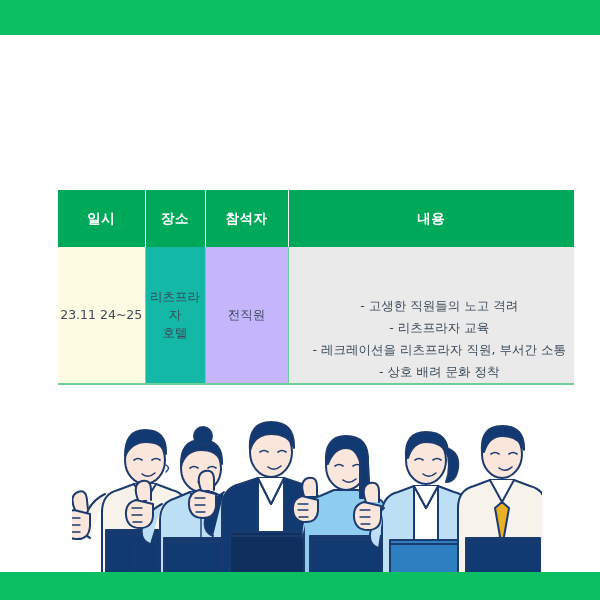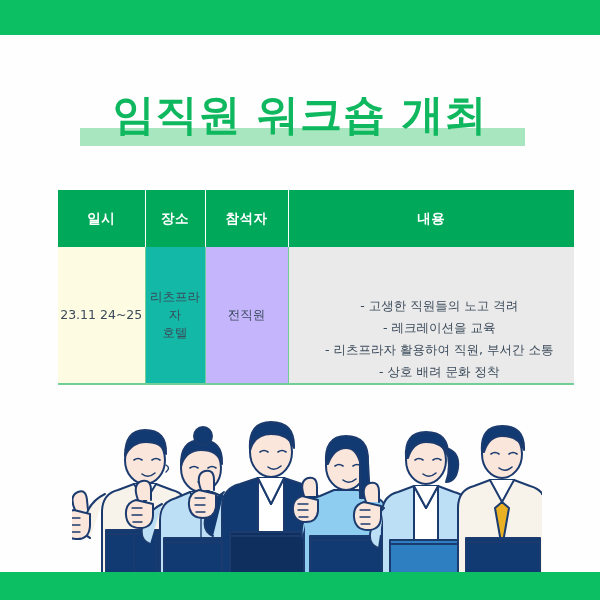--- a/index.html
+++ b/index.html
@@ -135,10 +135,6 @@
 
   <div class="bar bar-top"></div>
 
-  <div id="title-block">
-    <div id="title-highlight"></div>
-    <span id="title-text">임직원 워크숍 개최</span>
-  </div>
 
   <table id="info-table">
     <thead>

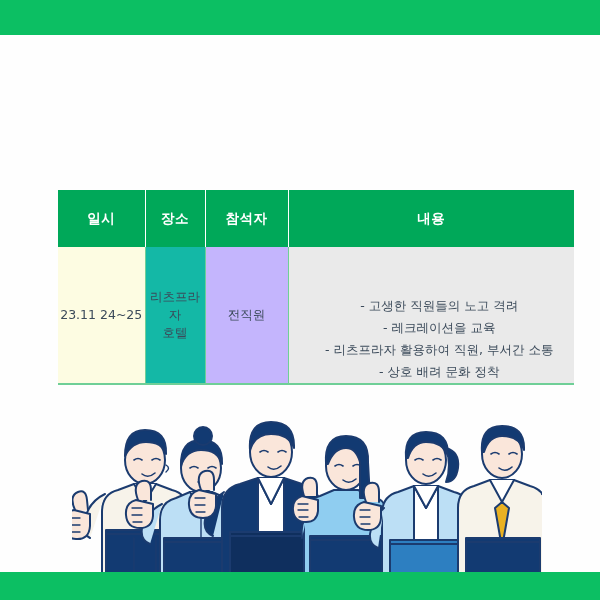--- a/index.html
+++ b/index.html
@@ -156,7 +156,7 @@
         <td class="cell-content">
           <ul>
             <li>- 고생한 직원들의 노고 격려</li>
-            <li>- 레크레이션을 교육</li>
+            <li>- 리츠프라자 교육</li>
             <li>- 리츠프라자 활용하여 직원, 부서간 소통</li>
             <li>- 상호 배려 문화 정착</li>
           </ul>

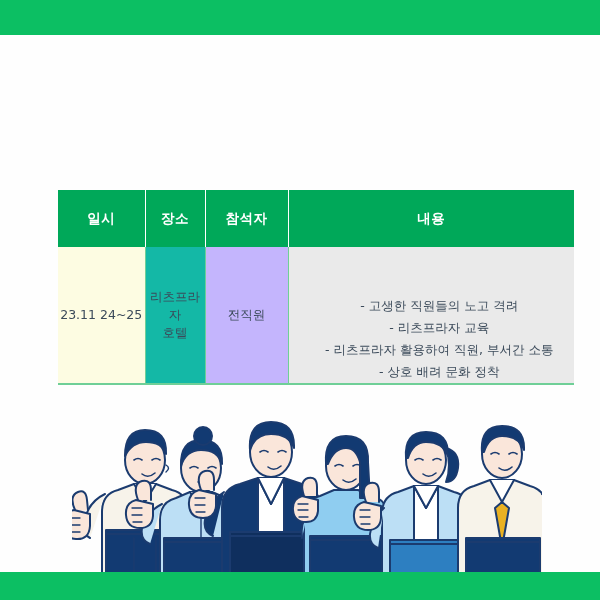--- a/index.html
+++ b/index.html
@@ -157,7 +157,7 @@
           <ul>
             <li>- 고생한 직원들의 노고 격려</li>
             <li>- 리츠프라자 교육</li>
-            <li>- 리츠프라자 활용하여 직원, 부서간 소통</li>
+            <li>- 레크레이션을 리츠프라자 직원, 부서간 소통</li>
             <li>- 상호 배려 문화 정착</li>
           </ul>
         </td>

